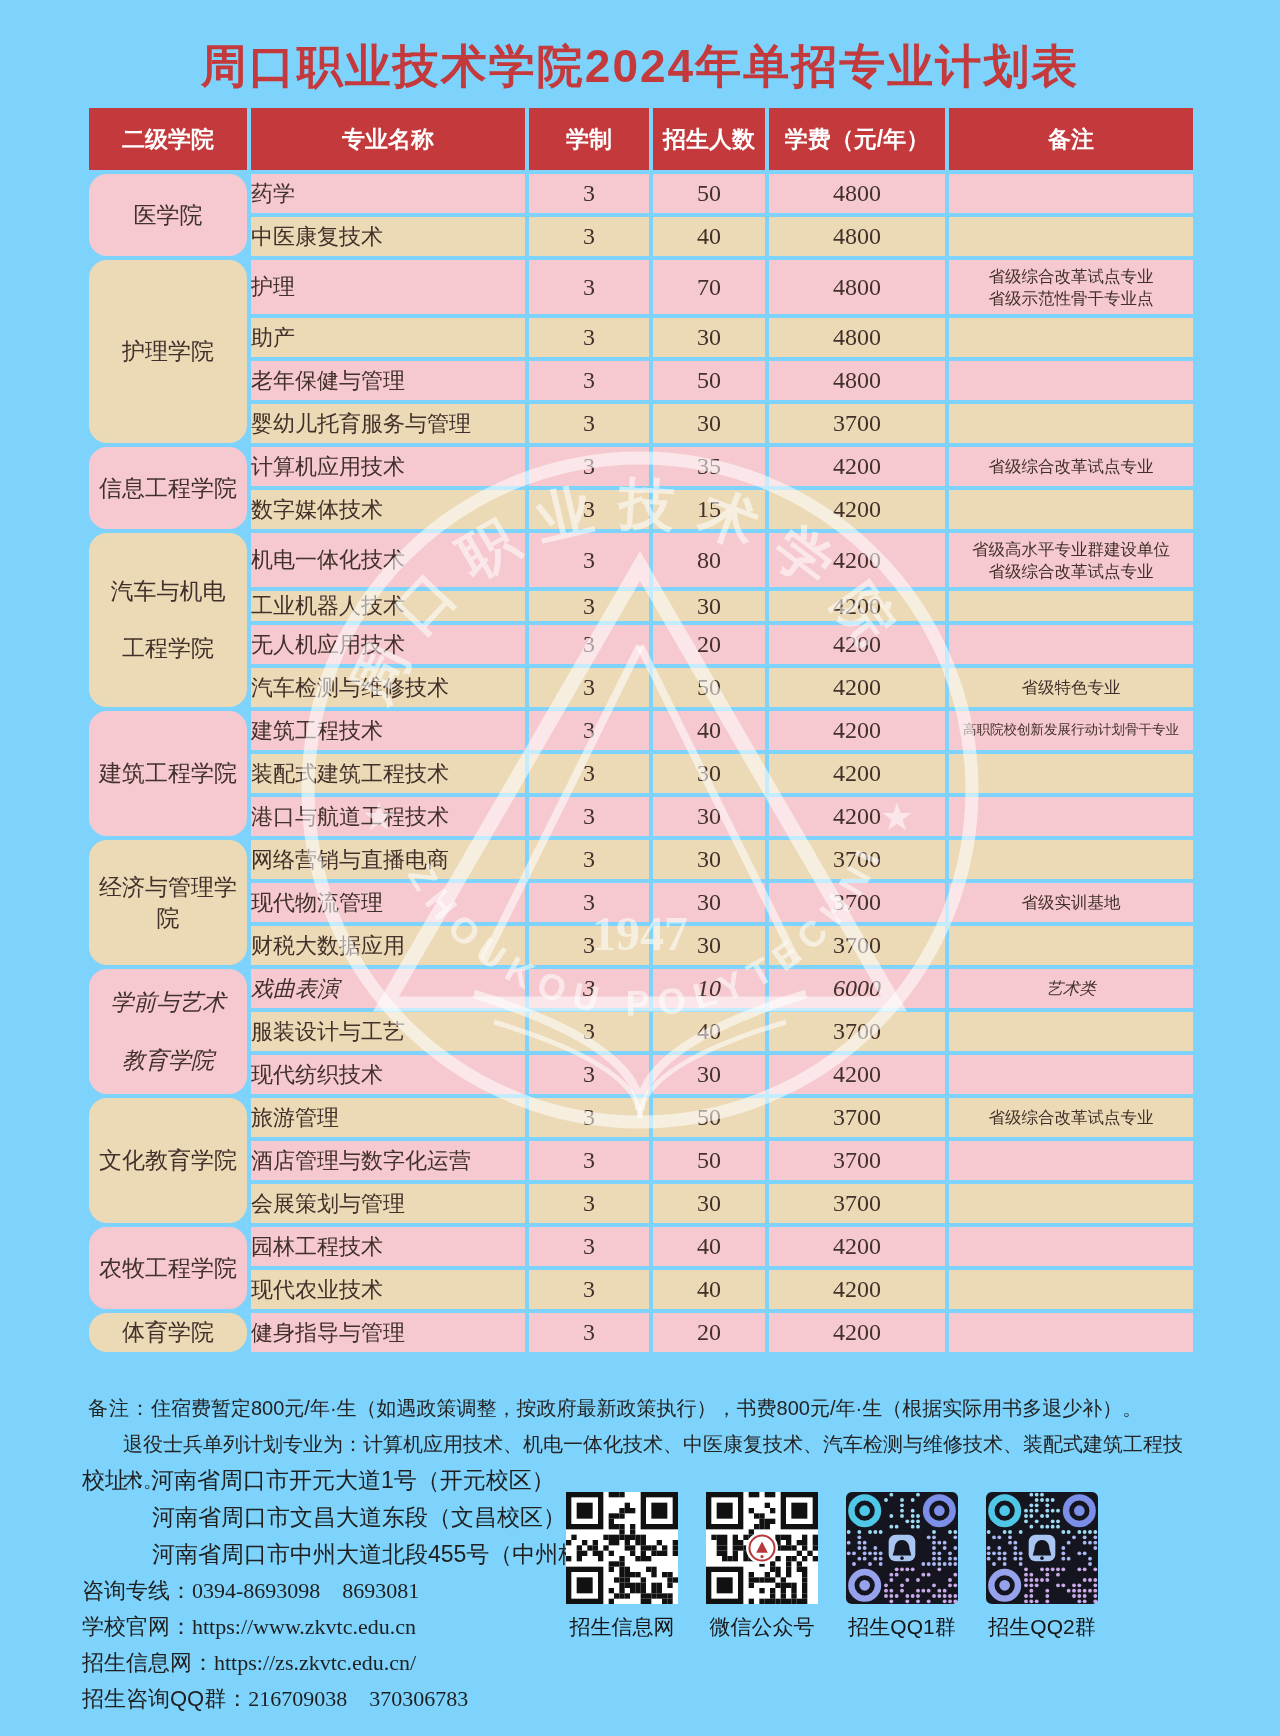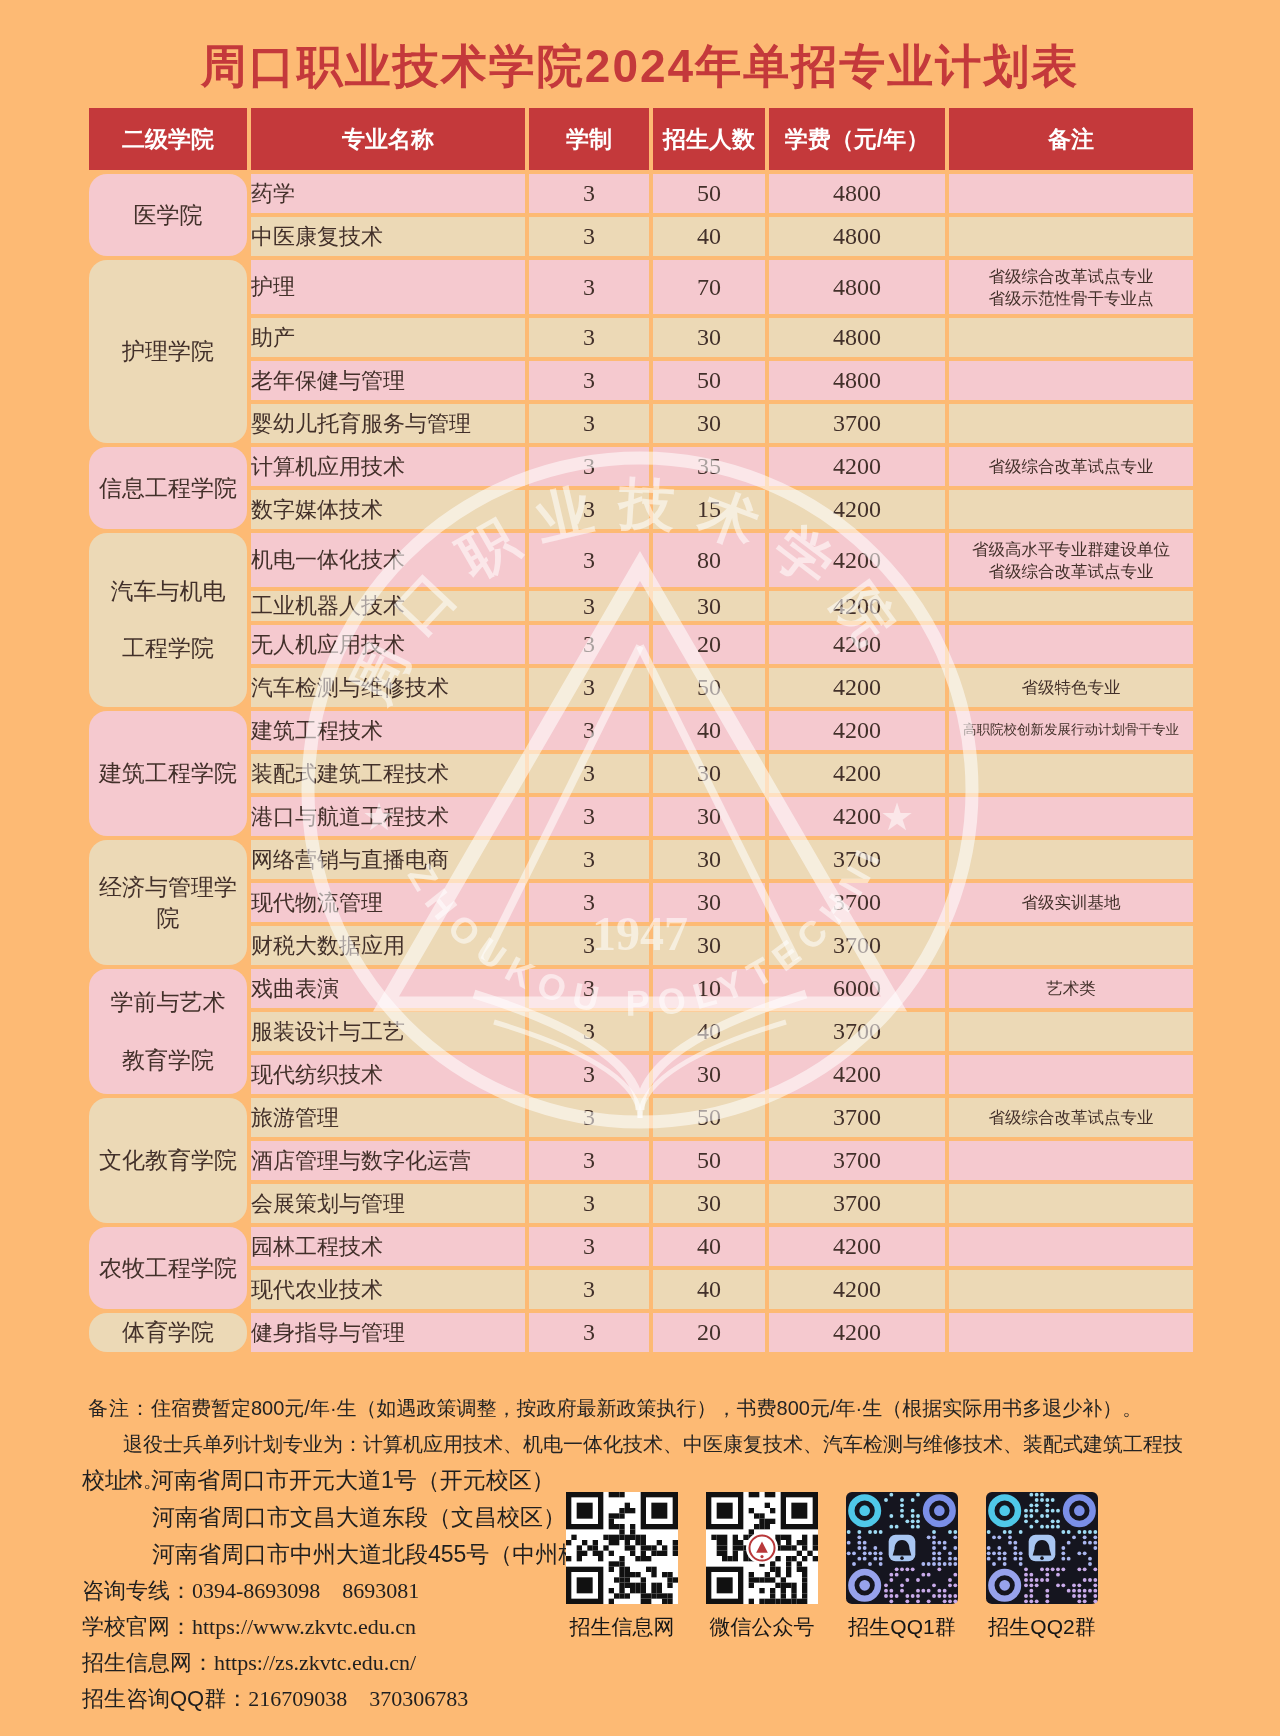--- a/index.html
+++ b/index.html
@@ -10,7 +10,7 @@
   }
   html,body{margin:0;padding:0;background:#fff;}
   body{font-family:"Liberation Sans","DejaVu Sans",sans-serif;}
-  .page{position:relative;width:1280px;height:1736px;background:#fdba74;overflow:hidden;}
+  .page{position:relative;width:1280px;height:1736px;background:#7dd3fc;overflow:hidden;}
 
   .title{position:absolute;top:36px;left:0;width:100%;text-align:center;
     font-size:46px;font-weight:800;color:var(--red);letter-spacing:2px;}

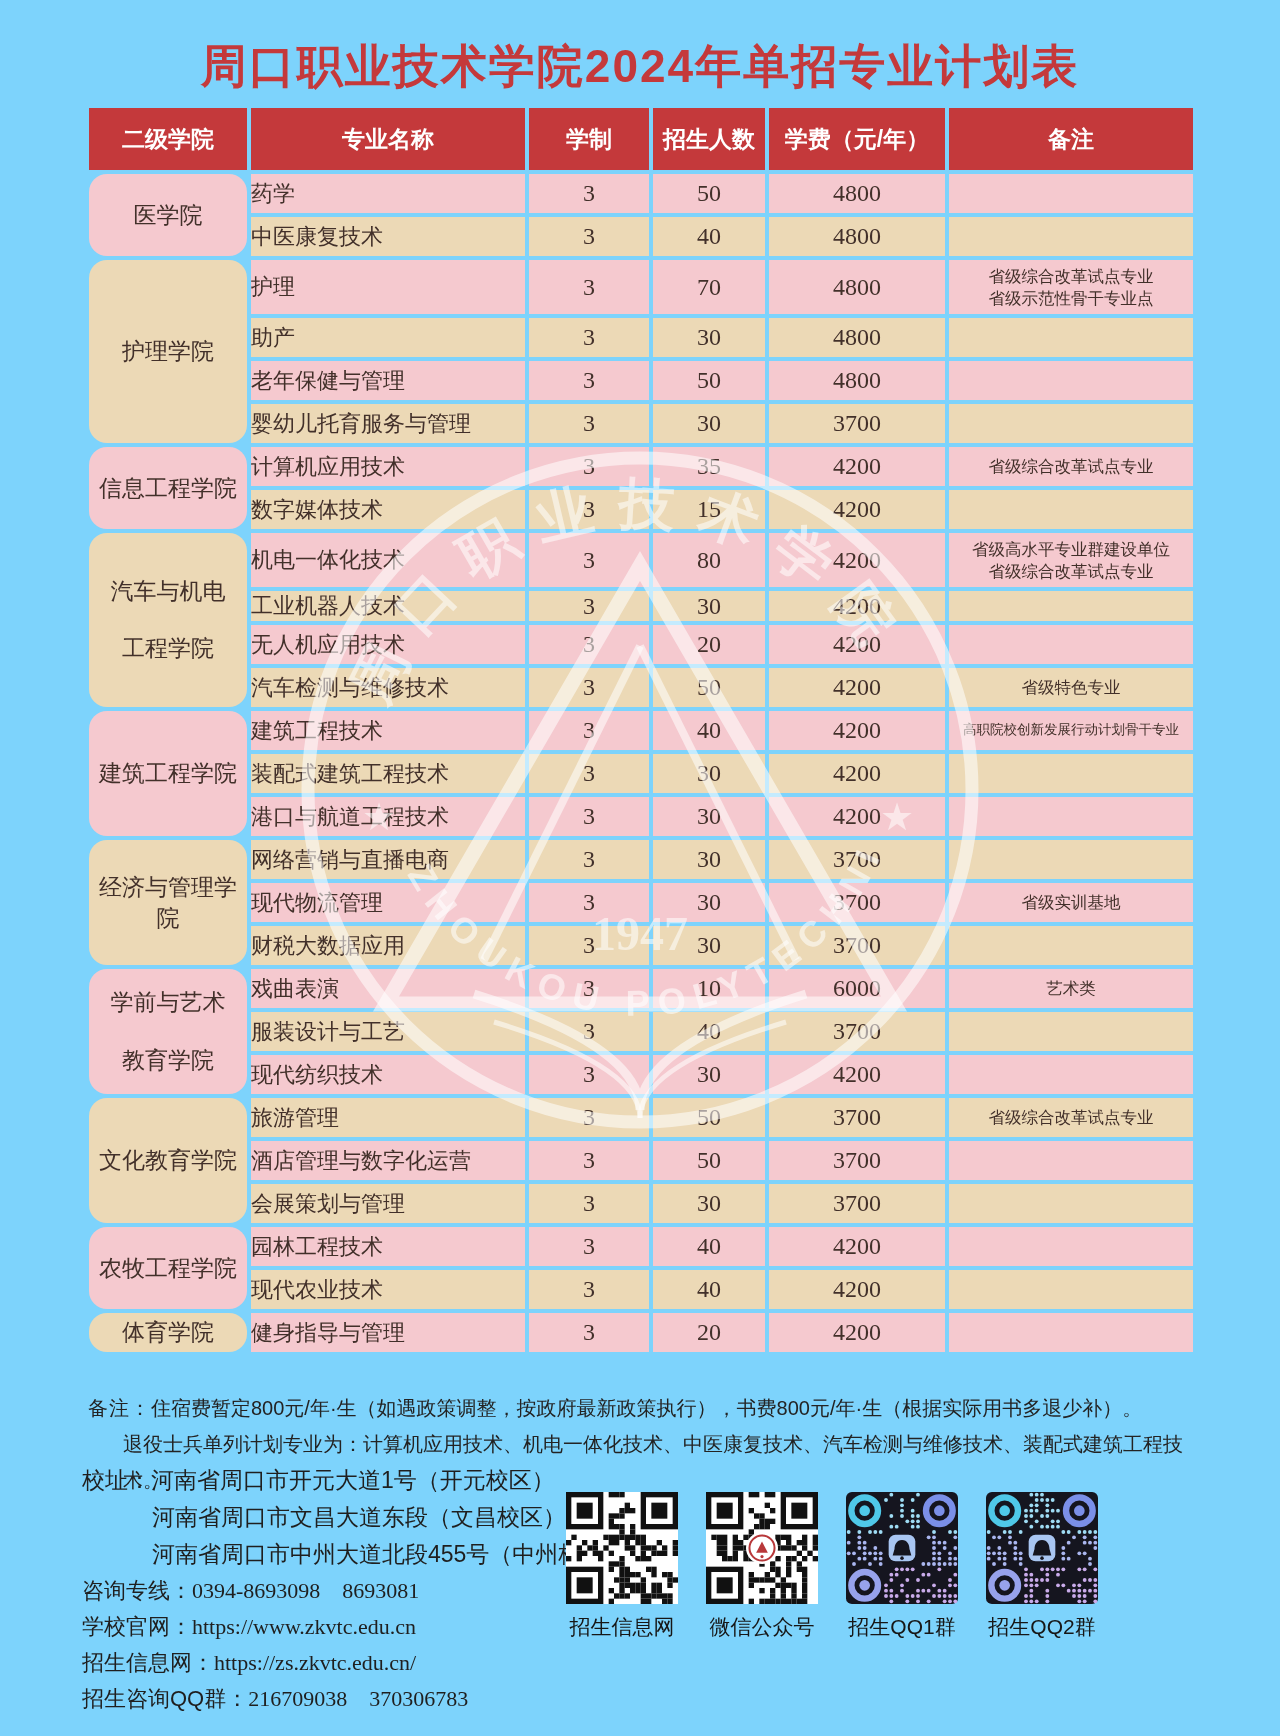--- a/index.html
+++ b/index.html
@@ -209,7 +209,7 @@
           <td class="num tan">3700</td>
           <td class="remark tan"></td>
         </tr>
-        <tr style="height: 39px;">
+        <tr style="height: 39px; font-style: italic;">
           <td rowspan="3" class="college pink multiline">学前与艺术
 教育学院</td>
           <td class="major pink">戏曲表演</td>

